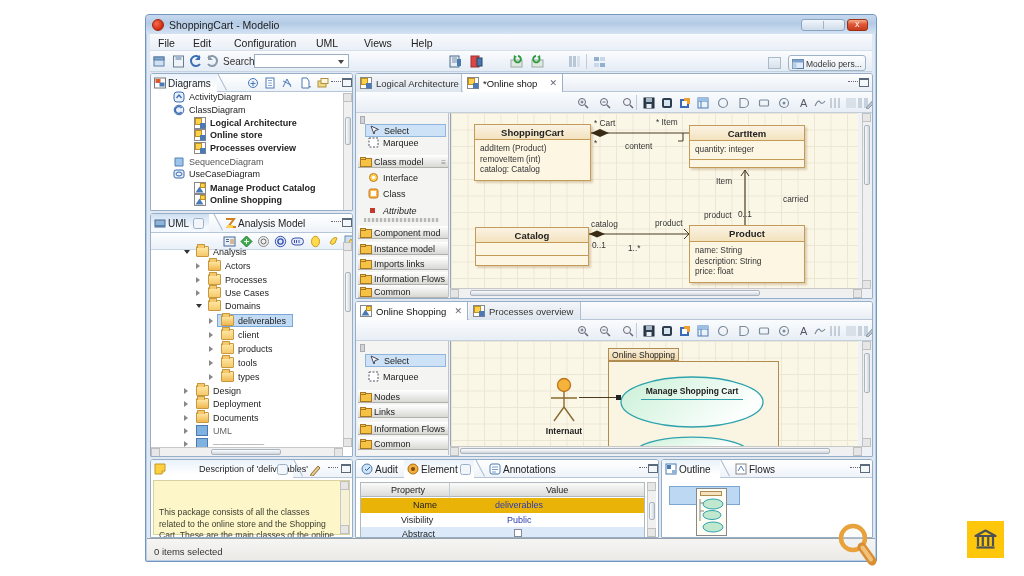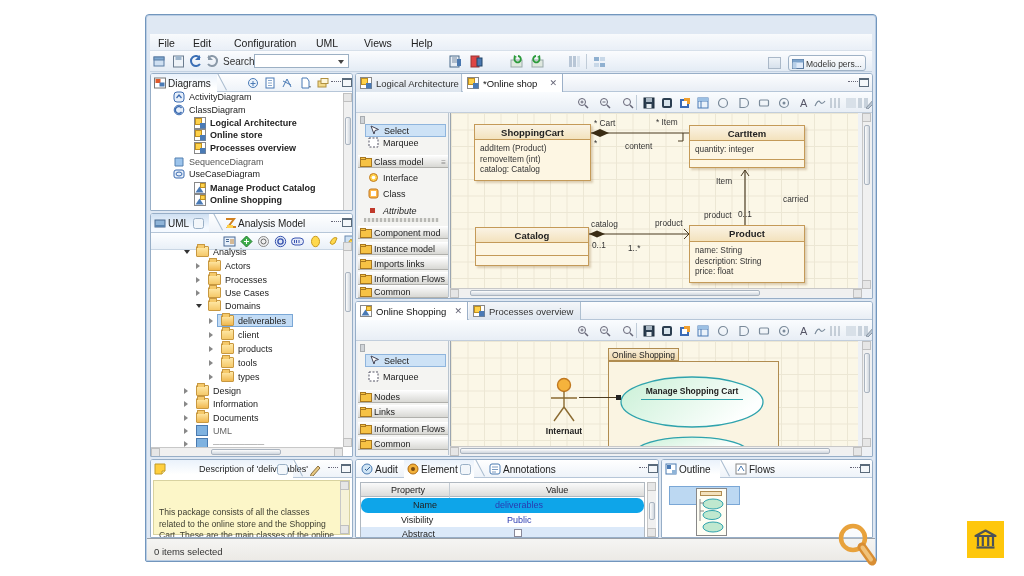--- a/index.html
+++ b/index.html
@@ -110,6 +110,12 @@
 <body>
 <div id="stage">
   <div id="win">
+    <div id="titlebar">
+        <div id="mlogo"></div>
+        <span class="ttext">ShoppingCart - Modelio</span>
+      <div class="winbtn" id="btn-minmax"></div>
+        <div class="winbtn" id="btn-close"></div>
+    </div>
     <div id="menubar">
       <span style="left:8px">File</span>
         <span style="left:43px">Edit</span>

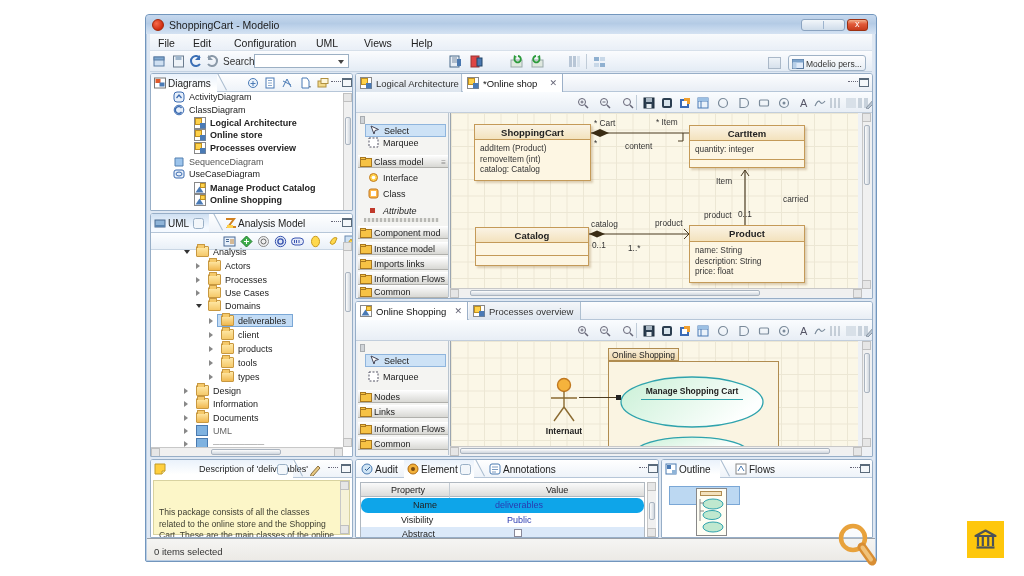--- a/index.html
+++ b/index.html
@@ -409,7 +409,7 @@
         <div class="twist c" style="left:33px; top:158.5px;"></div>
         <div class="trow" style="left:45px; top:156px;">
             <span class="fold" style="background:linear-gradient(#ffe9a8,#f0b850);"></span>
-            <span class="tx" style="left:17px;">Information</span>
+            <span class="tx" style="left:17px;">Deployment</span>
           </div>
         <div class="twist c" style="left:33px; top:172.5px;"></div>
         <div class="trow" style="left:45px; top:170px;">

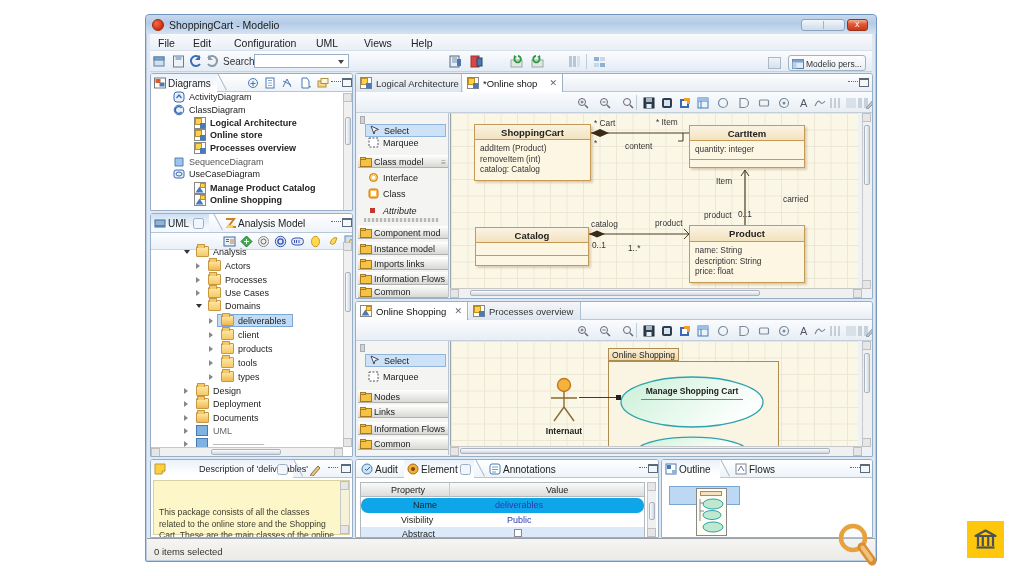--- a/index.html
+++ b/index.html
@@ -897,7 +897,7 @@
           <span style="position:absolute; left:185px; top:2px;">Value</span>
         </div>
         <div style="position:absolute; left:88px; top:0; bottom:0; width:1px; background:#c4ccd4;"></div>
-        <div style="position:absolute; left:0; right:0; top:15px; height:14.5px; background:#0ea5e9; font-size:9px; color:#222;border-radius:7px;">
+        <div style="position:absolute; left:0; right:0; top:15px; height:14.5px; background:#eab308; font-size:9px; color:#222;">
           <span style="position:absolute; left:52px; top:2px;">Name</span>
           <span style="position:absolute; left:134px; top:2px; color:#2a3ab0;">deliverables</span>
         </div>

